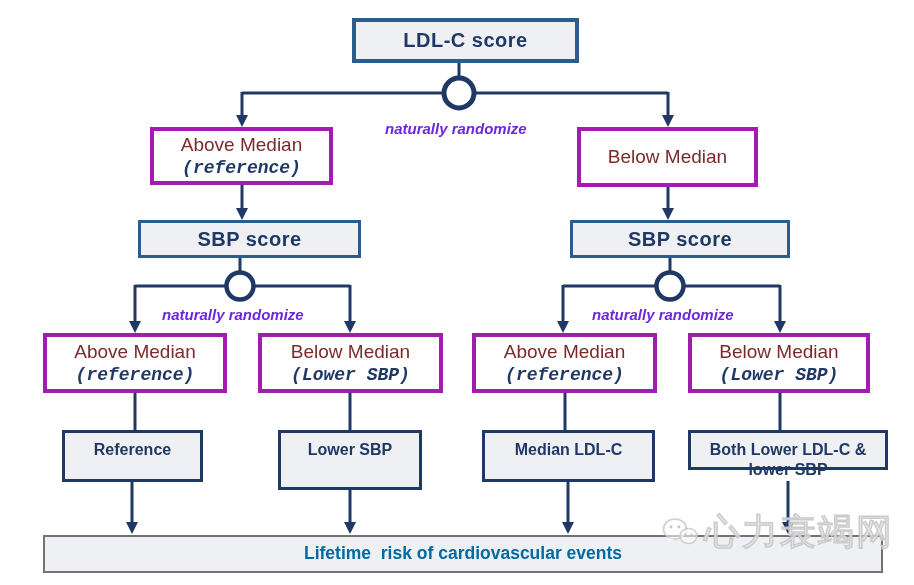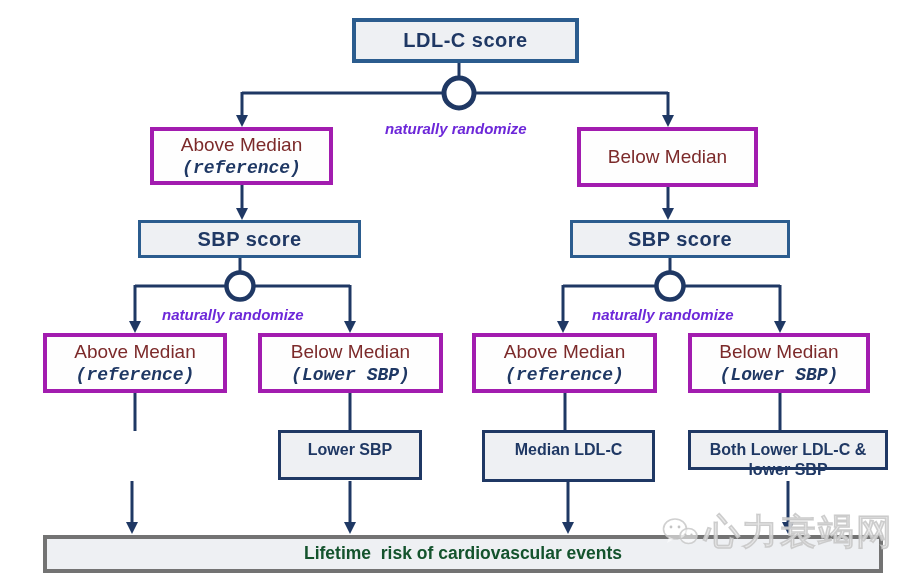--- a/index.html
+++ b/index.html
@@ -131,6 +131,9 @@
     <span class="median-sub">(Lower SBP)</span>
   </div>
 
+  <div class="box result-box" style="left:62px;top:430px;width:141px;height:52px;">
+    <span>Reference</span>
+  </div>
   <div class="box result-box" style="left:278px;top:430px;width:144px;height:50px;">
     <span>Lower SBP</span>
   </div>

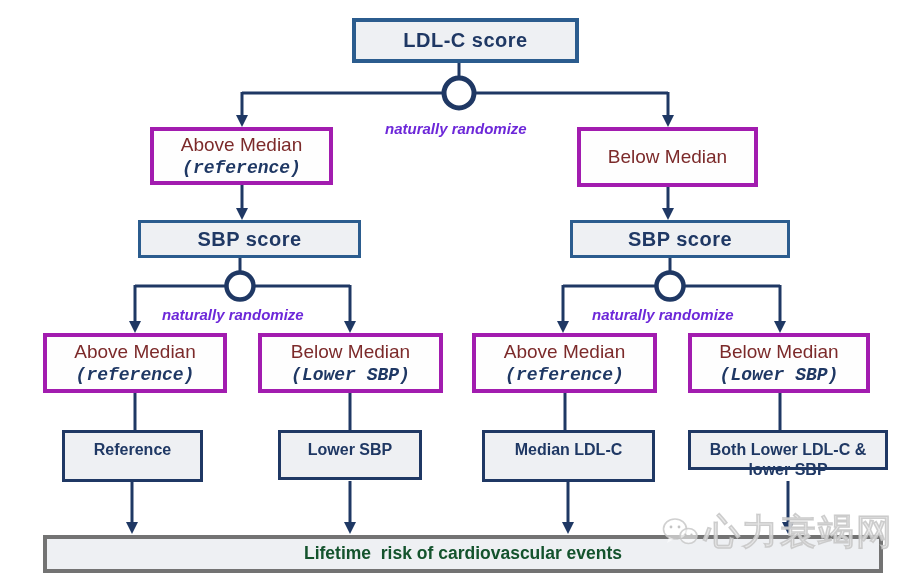--- a/index.html
+++ b/index.html
@@ -134,7 +134,7 @@
   <div class="box result-box" style="left:62px;top:430px;width:141px;height:52px;">
     <span>Reference</span>
   </div>
-  <div class="box result-box" style="left:278px;top:430px;width:144px;height:50px;">
+  <div class="box result-box" style="left:278px;top:430px;width:144px;height:60px;">
     <span>Lower SBP</span>
   </div>
   <div class="box result-box" style="left:482px;top:430px;width:173px;height:52px;">

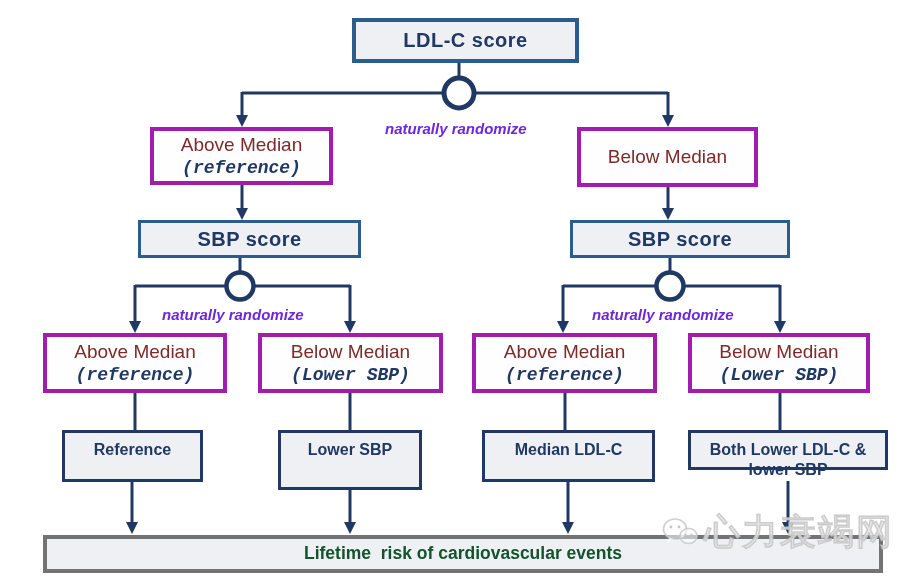--- a/index.html
+++ b/index.html
@@ -25,7 +25,7 @@
     font-weight:bold;font-size:16px;justify-content:flex-start;padding-top:7px;
   }
   .outcome-bar{
-    background:#eef0f3;border:4px solid #737373;color:#14532d;
+    background:#eef0f3;border:2px solid #737373;color:#0369a1;
     font-weight:bold;font-size:17.5px;white-space:pre;
   }
   .randomize{

